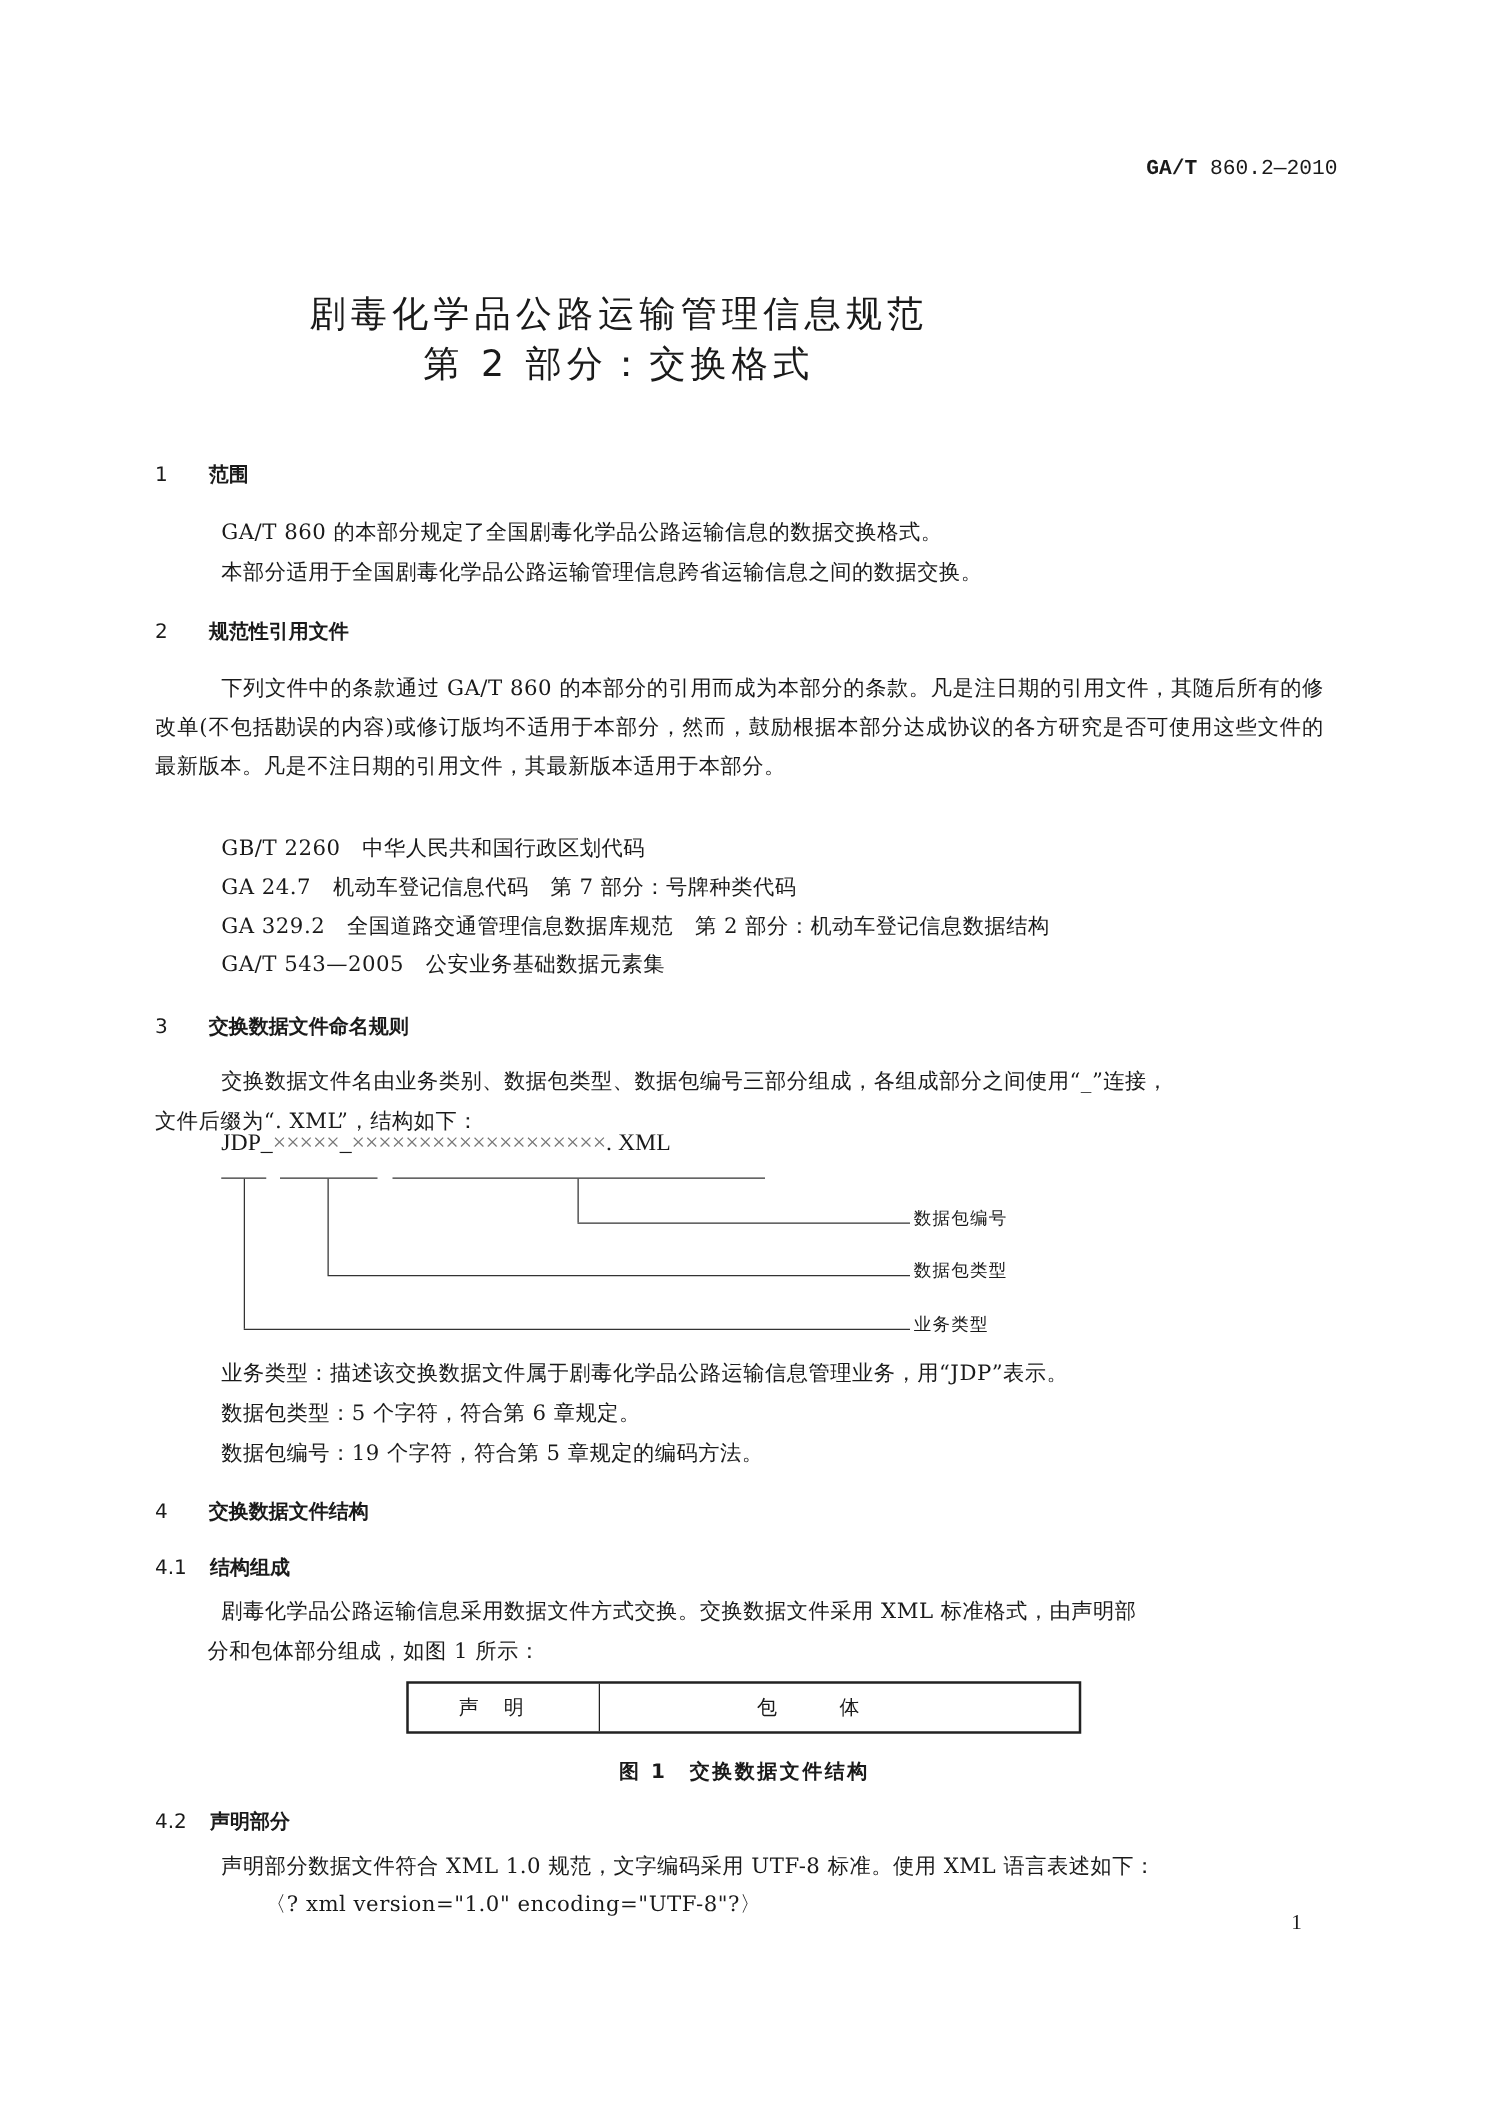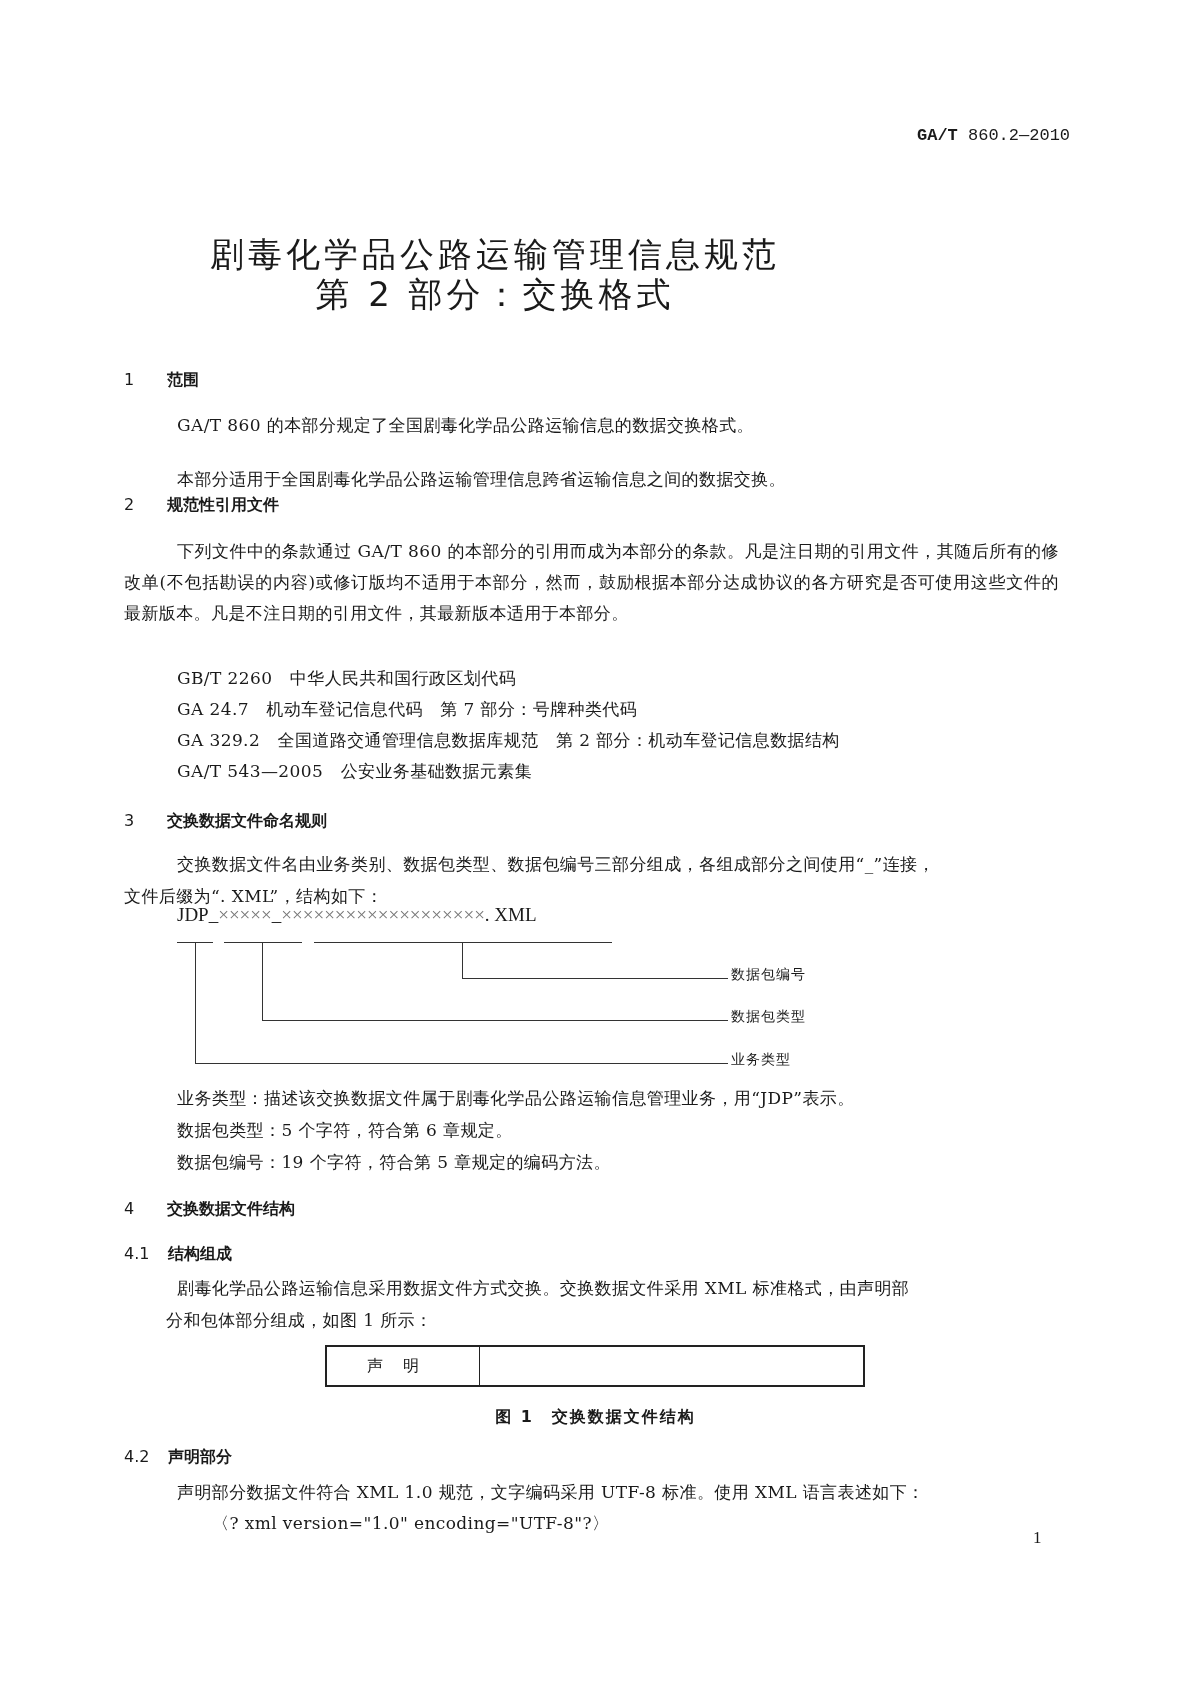--- a/index.html
+++ b/index.html
@@ -7,7 +7,7 @@
   .abs { position: absolute; white-space: nowrap; }
   .std { left: 917px; top: 126px; font-size: 17px; font-family: Liberation Mono, monospace; }
   .std b { font-weight: bold; }
-  .title { left: 0; width: 990px; text-align: center; font-family: "DejaVu Sans", sans-serif; font-size: 34px; letter-spacing: 4px; }
+  .title { left: 0; width: 990px; text-align: center; font-family: "DejaVu Sans", sans-serif; font-size: 29px; letter-spacing: 4px; }
   .h1 { font-family: "DejaVu Sans", sans-serif; font-weight: bold; font-size: 16px; left: 124px; }
   .h1 .num { display: inline-block; width: 43px; font-weight: normal; }
   .h2num { display: inline-block; width: 44px; font-weight: normal; }

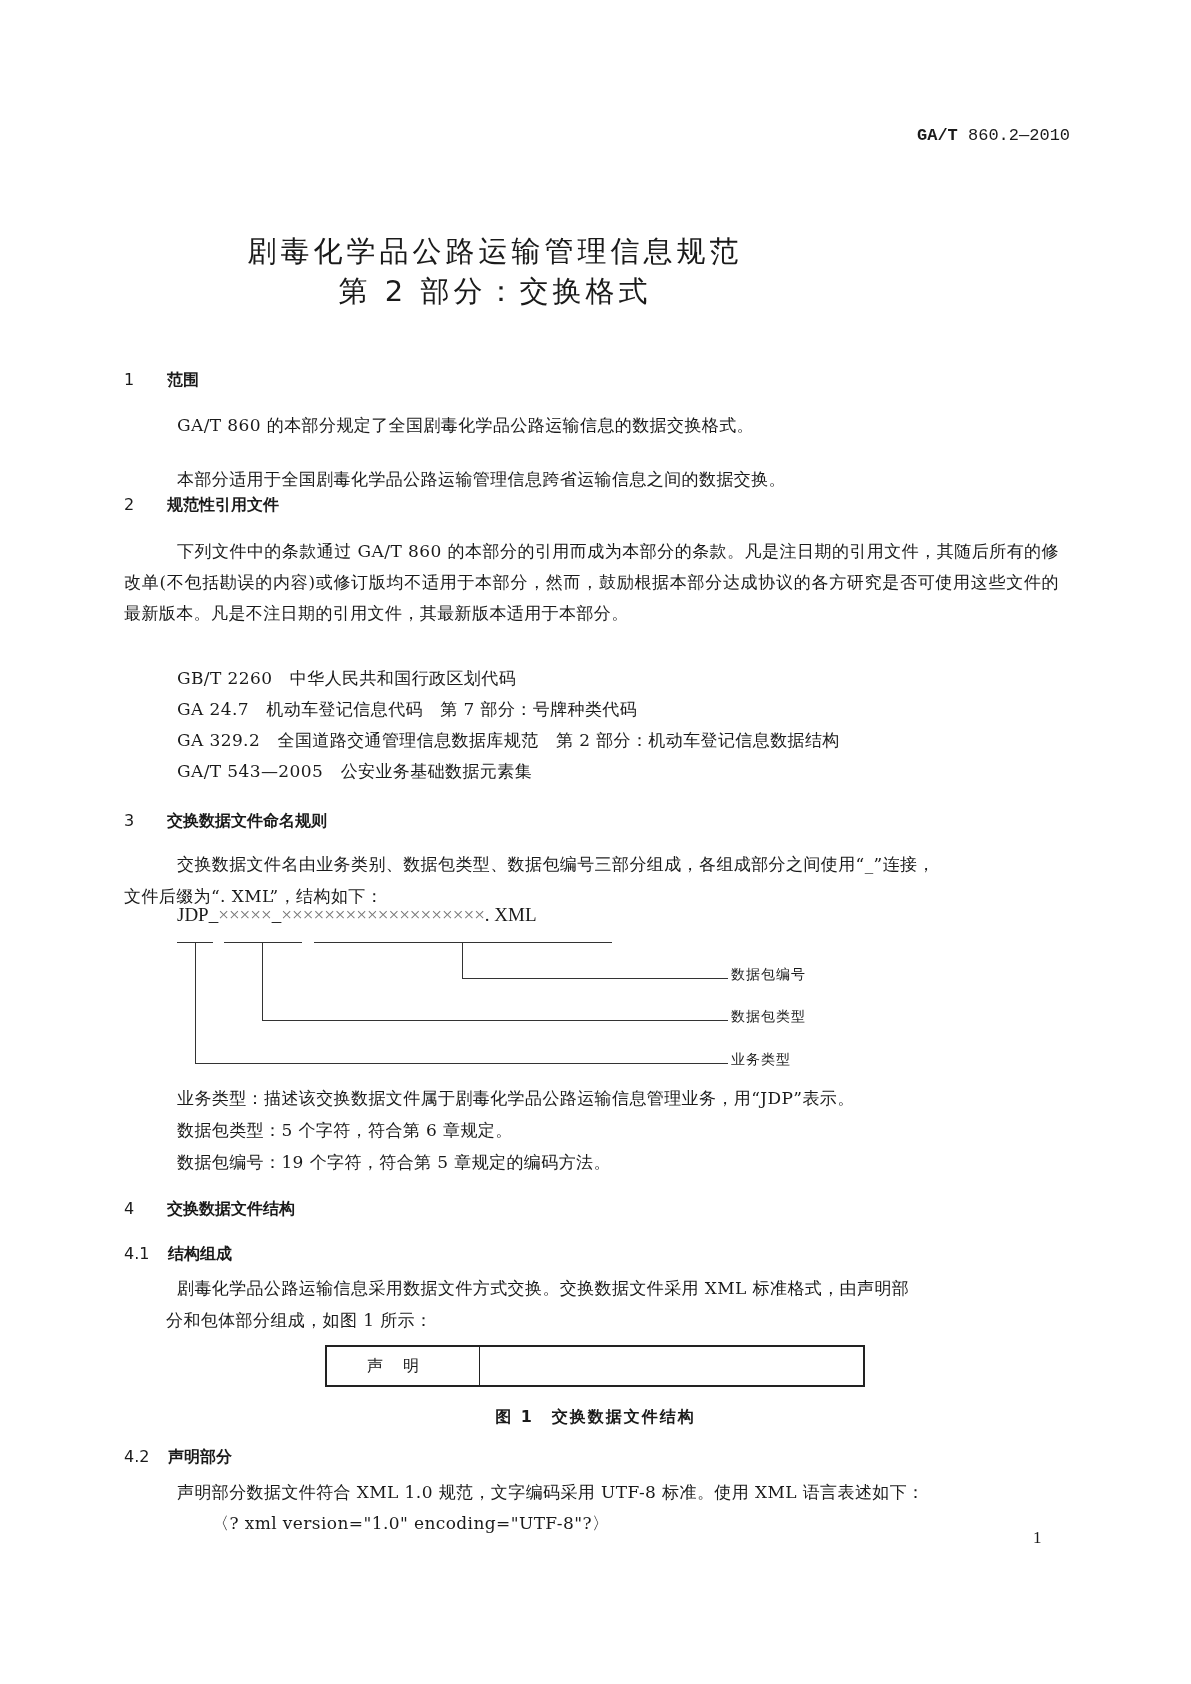--- a/index.html
+++ b/index.html
@@ -39,7 +39,7 @@
   <span class="num">1</span><span>范围</span>
 </div>
 <div class="abs p ind" style="top:414px;">GA/T 860 的本部分规定了全国剧毒化学品公路运输信息的数据交换格式。</div>
-<div class="abs p ind" style="top:468px;">本部分适用于全国剧毒化学品公路运输管理信息跨省运输信息之间的数据交换。</div>
+<div class="abs p ind" style="top:446px;">本部分适用于全国剧毒化学品公路运输管理信息跨省运输信息之间的数据交换。</div>
 
 <div class="abs h1" style="top:495px;">
   <span class="num">2</span><span>规范性引用文件</span>

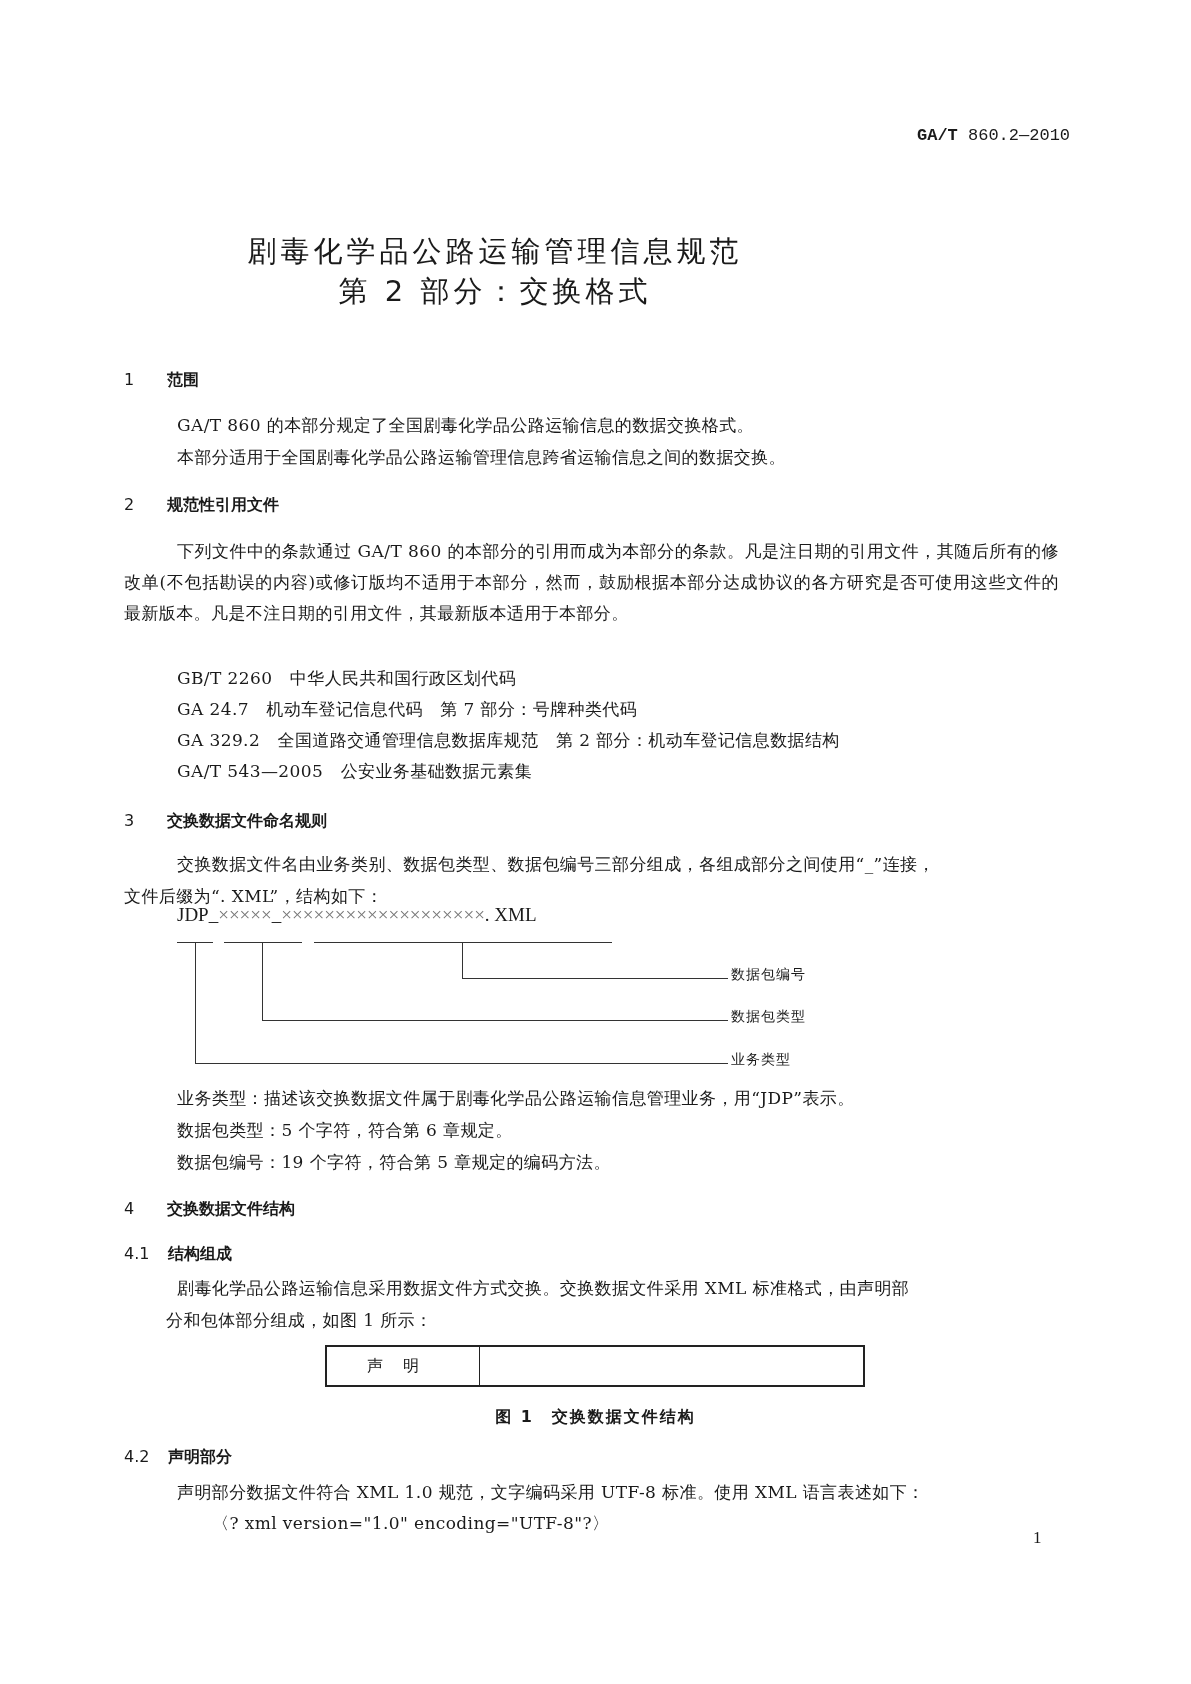--- a/index.html
+++ b/index.html
@@ -99,6 +99,7 @@
 
 <div class="fig-box">
   <div class="fig-cell left">声明</div>
+  <div class="fig-cell right">包体</div>
 </div>
 <div class="abs caption" style="top:1407px;">图 1　交换数据文件结构</div>
 

